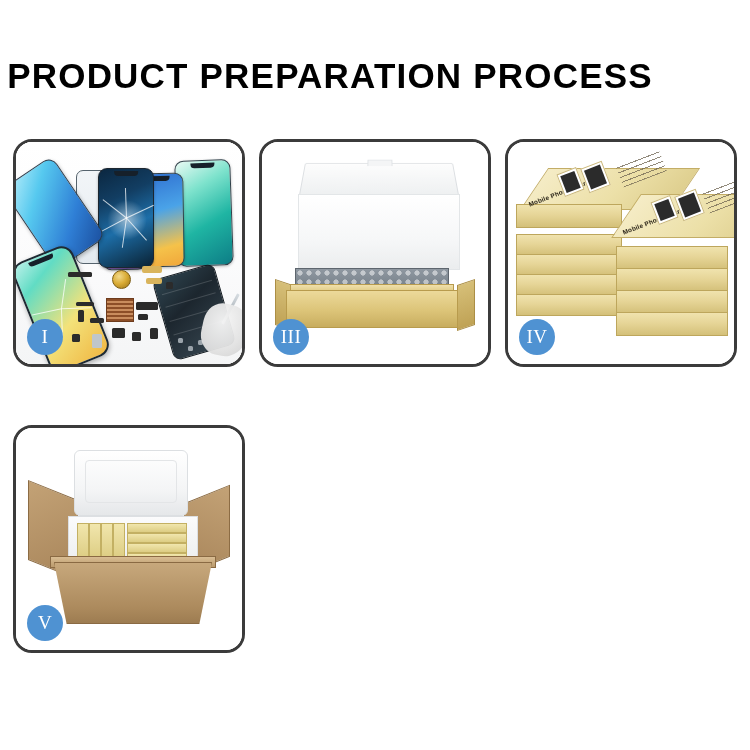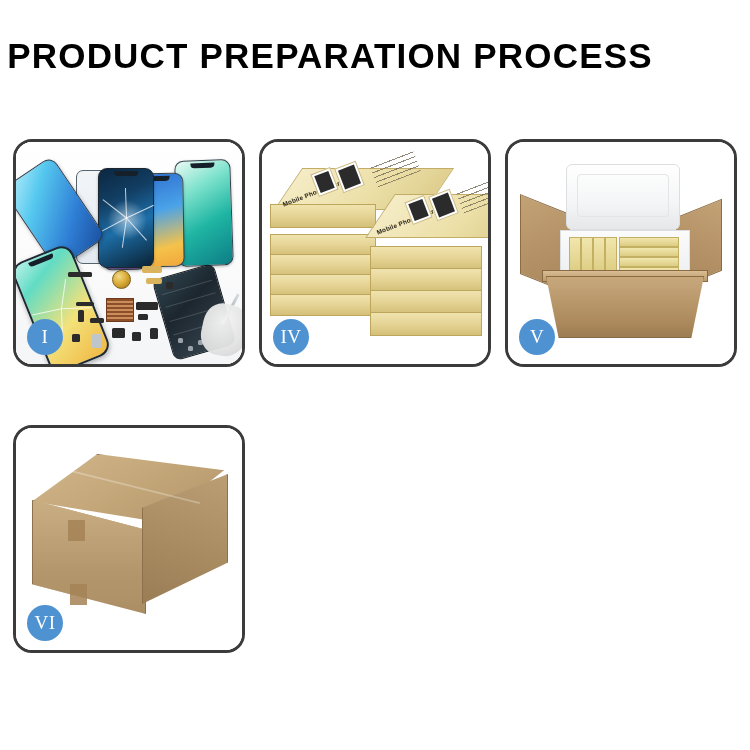--- a/index.html
+++ b/index.html
@@ -18,7 +18,7 @@
   
   .header {
     width: 660px;
-    padding-top: 38px;
+    padding-top: 58px;
     text-align: center;
   }
   .page-title {

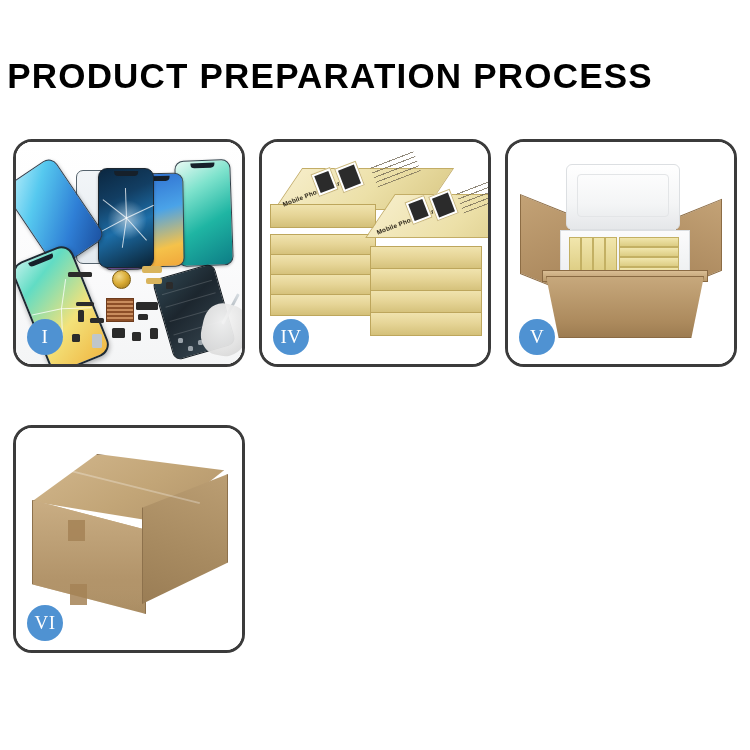--- a/index.html
+++ b/index.html
@@ -546,6 +546,18 @@
   </div>
 
 
+  <div class="card p3">
+    <div class="card-stage">
+      <div class="lid"></div>
+      <div class="foam"></div>
+      <div class="wrap"></div>
+      <div class="box-left"></div>
+      <div class="box-right"></div>
+      <div class="box-rim"></div>
+      <div class="box-front"></div>
+    </div>
+    <div class="badge">III</div>
+  </div>
 
   <div class="card p4">
     <div class="card-stage">

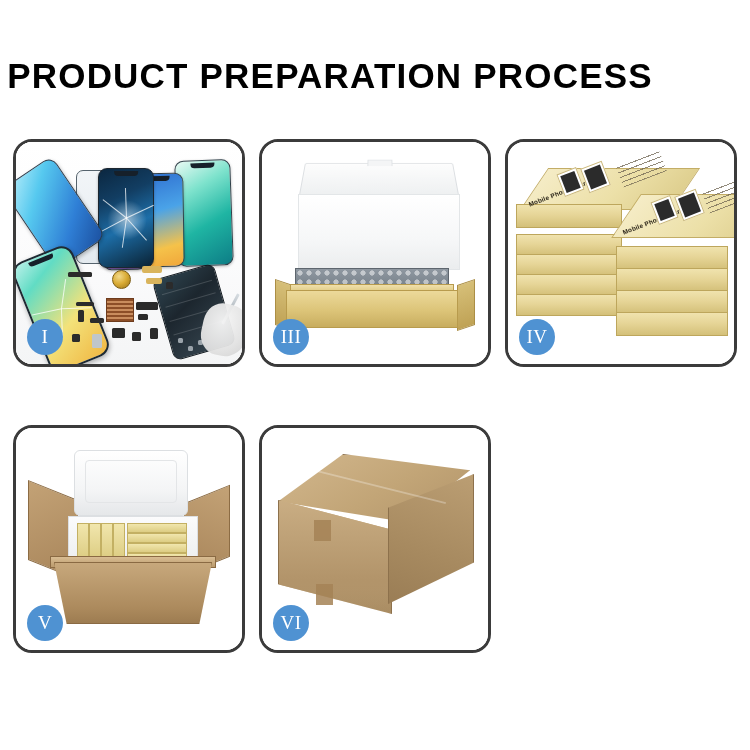--- a/index.html
+++ b/index.html
@@ -619,17 +619,6 @@
     <div class="badge">V</div>
   </div>
 
-  <div class="card p6">
-    <div class="card-stage">
-      <div class="c-top"></div>
-      <div class="c-left"></div>
-      <div class="c-right"></div>
-      <div class="seam" style="left:36px; top:56px; width:150px; height:2px; transform:rotate(14deg);"></div>
-      <div class="tape-sq" style="left:52px; top:92px;"></div>
-      <div class="tape-sq" style="left:54px; top:156px;"></div>
-    </div>
-    <div class="badge">VI</div>
-  </div>
 
 </div>
 

